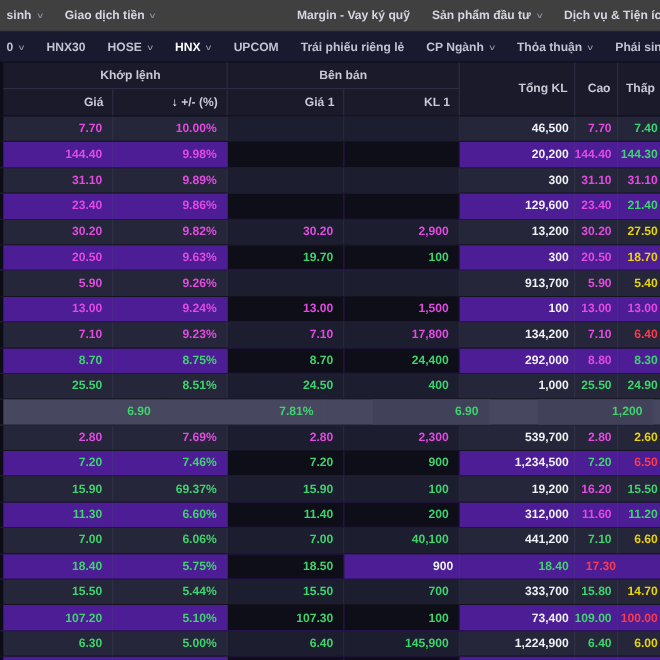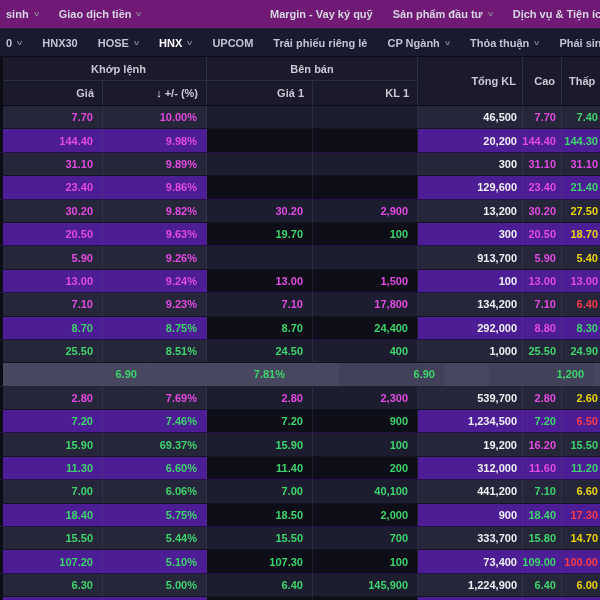--- a/index.html
+++ b/index.html
@@ -8,7 +8,7 @@
 
   
   .nav1 {
-    height: 29px; background: #701a75; display: flex; align-items: stretch;
+    height: 29px; background: #404040; display: flex; align-items: stretch;
     white-space: nowrap; overflow: hidden; border-bottom: 1px solid #23233c;
   }
   .nav2 {

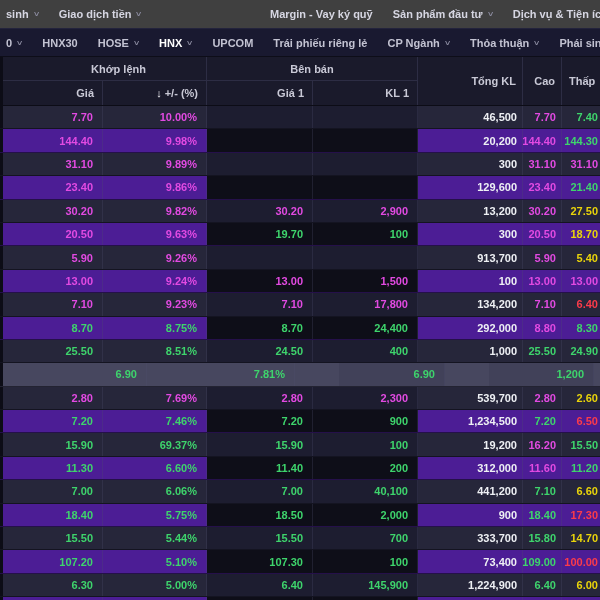--- a/index.html
+++ b/index.html
@@ -340,7 +340,6 @@
       <div class="cell  u">18.40</div>
       <div class="cell  u">5.75%</div>
       <div class="cell bb u">18.50</div>
-      <div class="cell bb u">2,000</div>
       <div class="cell tight w">900</div>
       <div class="cell tight u">18.40</div>
       <div class="cell tight last d">17.30</div>

